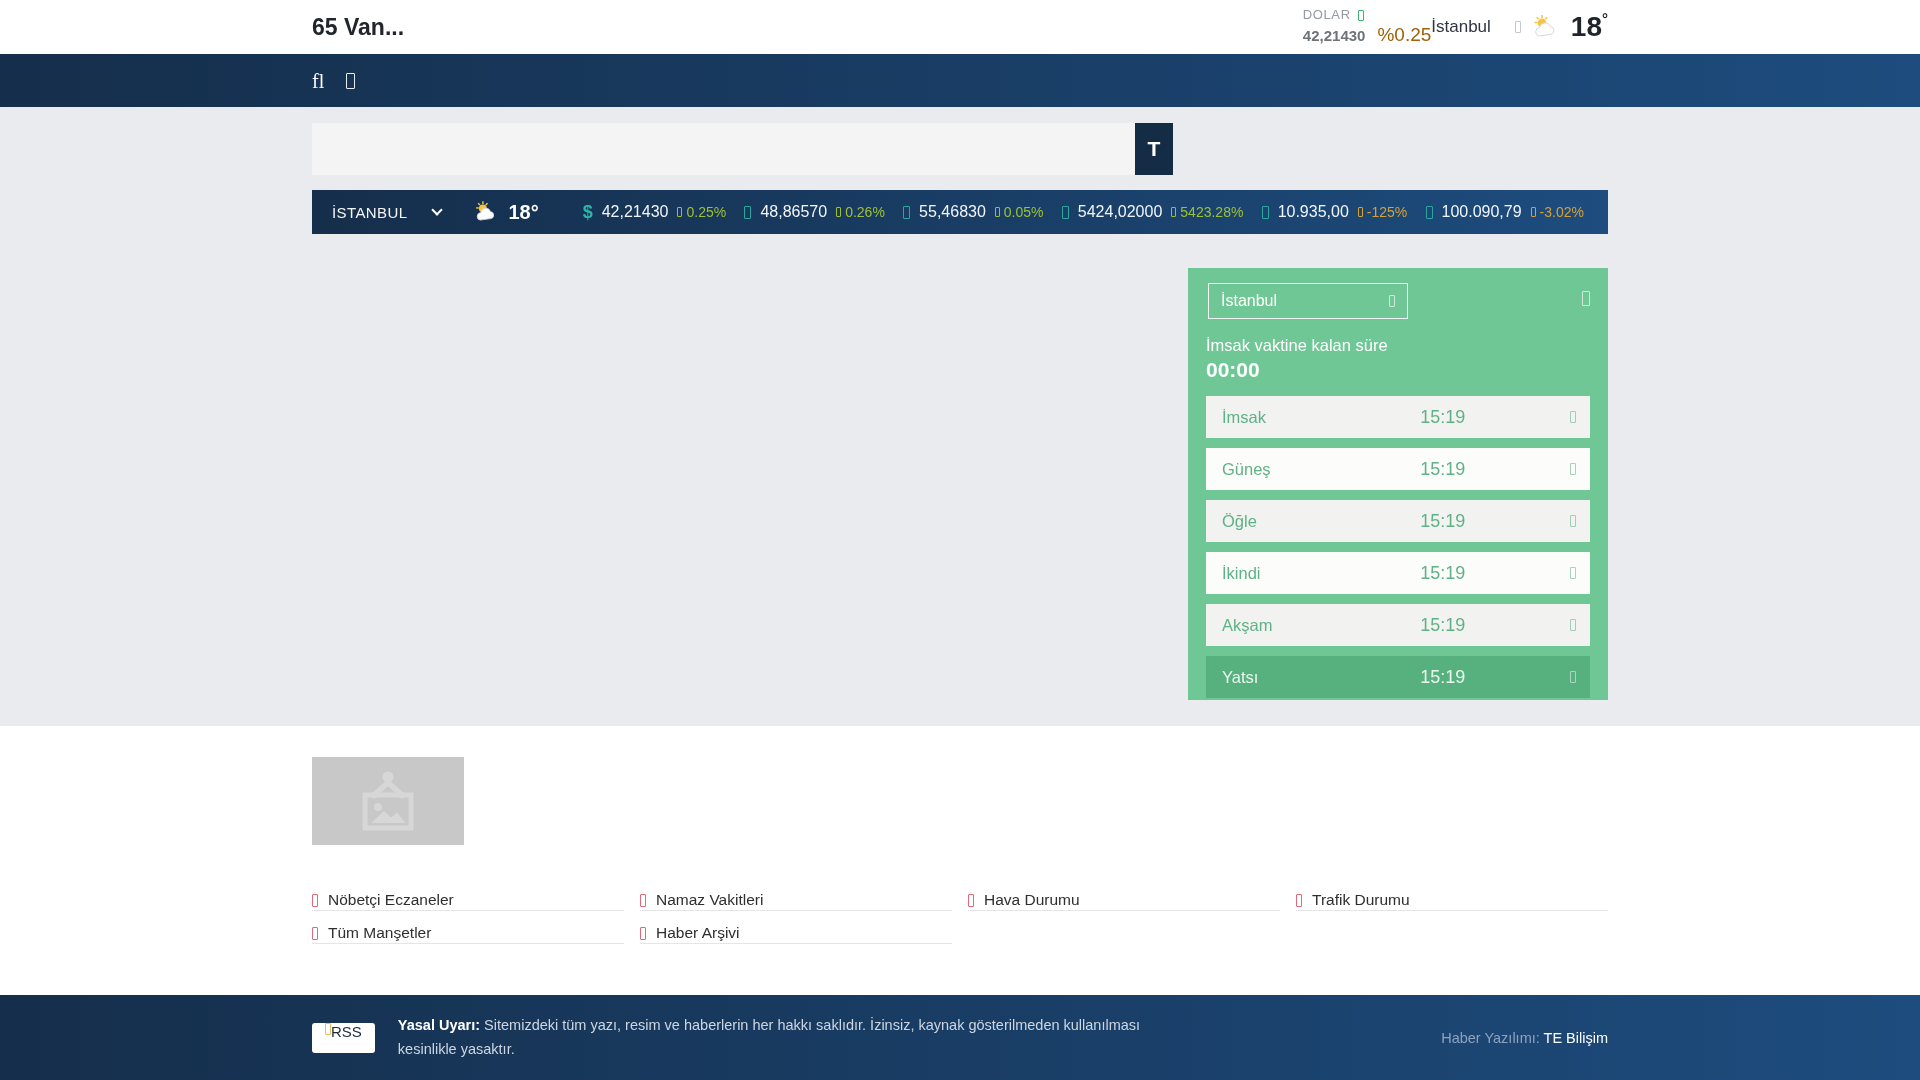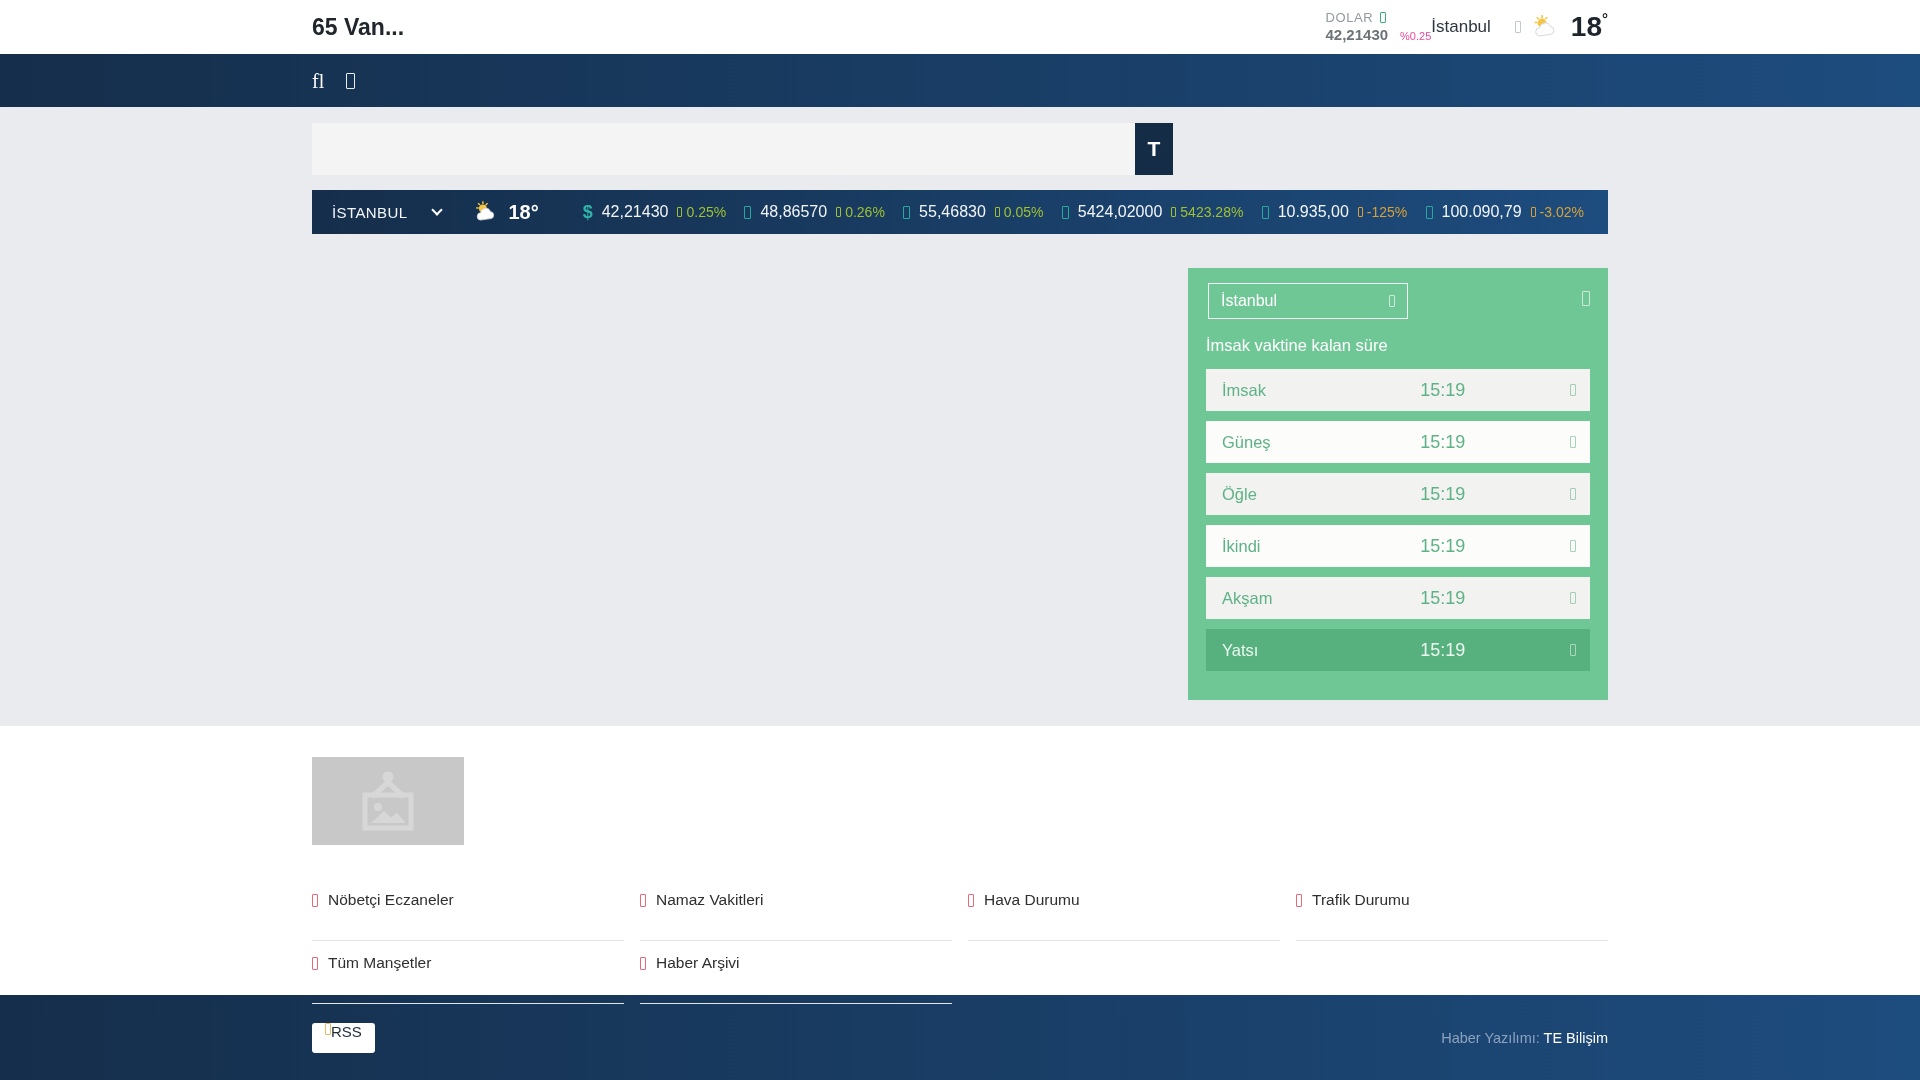--- a/index.html
+++ b/index.html
@@ -20,7 +20,7 @@
   .dolar-l1 .tofu { width:6px; height:11px; color:#3bb273; }
   .dolar-l2 { display:flex; align-items:baseline; gap:12px; }
   .dolar-value { font-size:15px; font-weight:700; color:#6d7378; }
-  .dolar-change { font-size:11px; color:#ec4899; }
+  .dolar-change { font-size:19px; color:#a16207; }
   .top-weather { display:flex; align-items:center; gap:10px; }
   .top-city { font-size:17px; color:#2f3640; margin-right:14px; }
   .top-weather .tofu { width:6px; height:12px; color:#c2c8cf; }

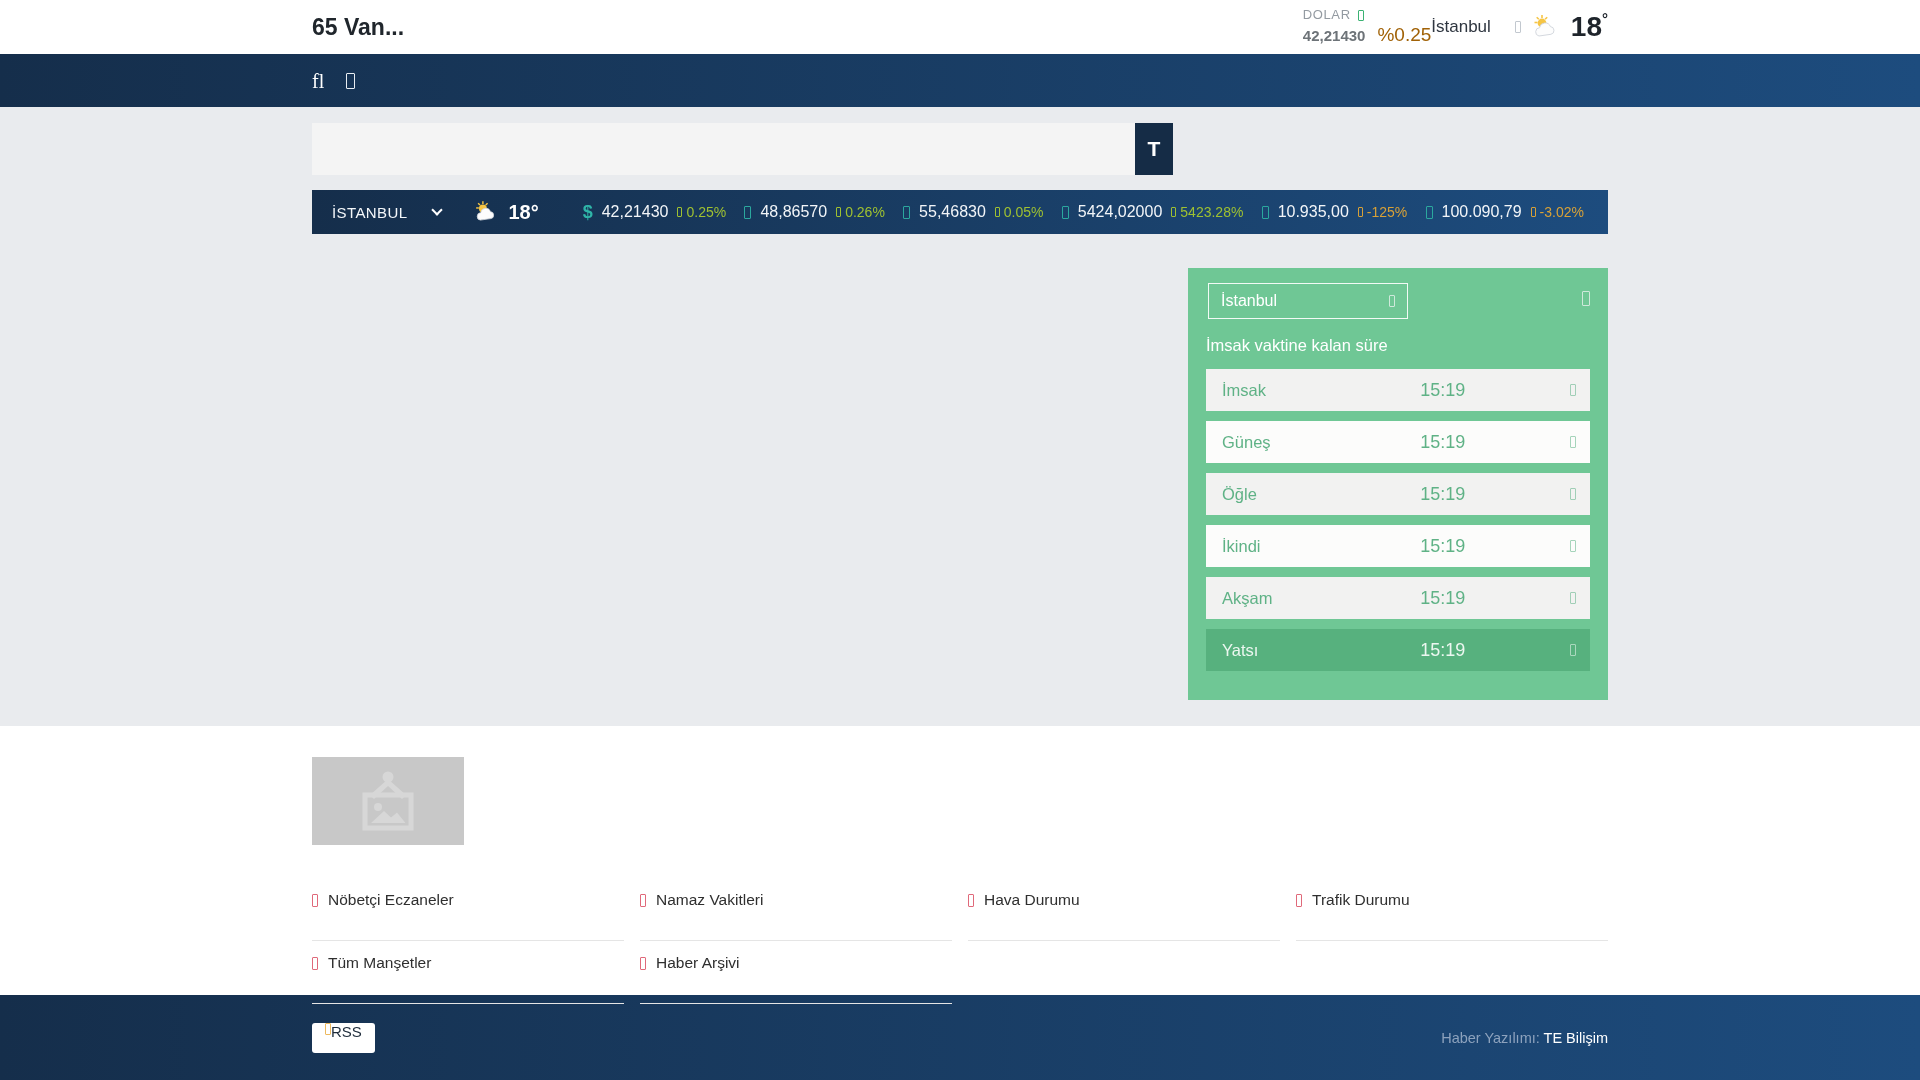--- a/index.html
+++ b/index.html
@@ -236,6 +236,7 @@
         <span class="tofu pw-corner"></span>
       </div>
       <div class="pw-count-label">İmsak vaktine kalan süre</div>
+      <div class="pw-count-value">00:00</div>
       <div class="pw-rows">
         <div class="prow">
           <span class="pname">İmsak</span>

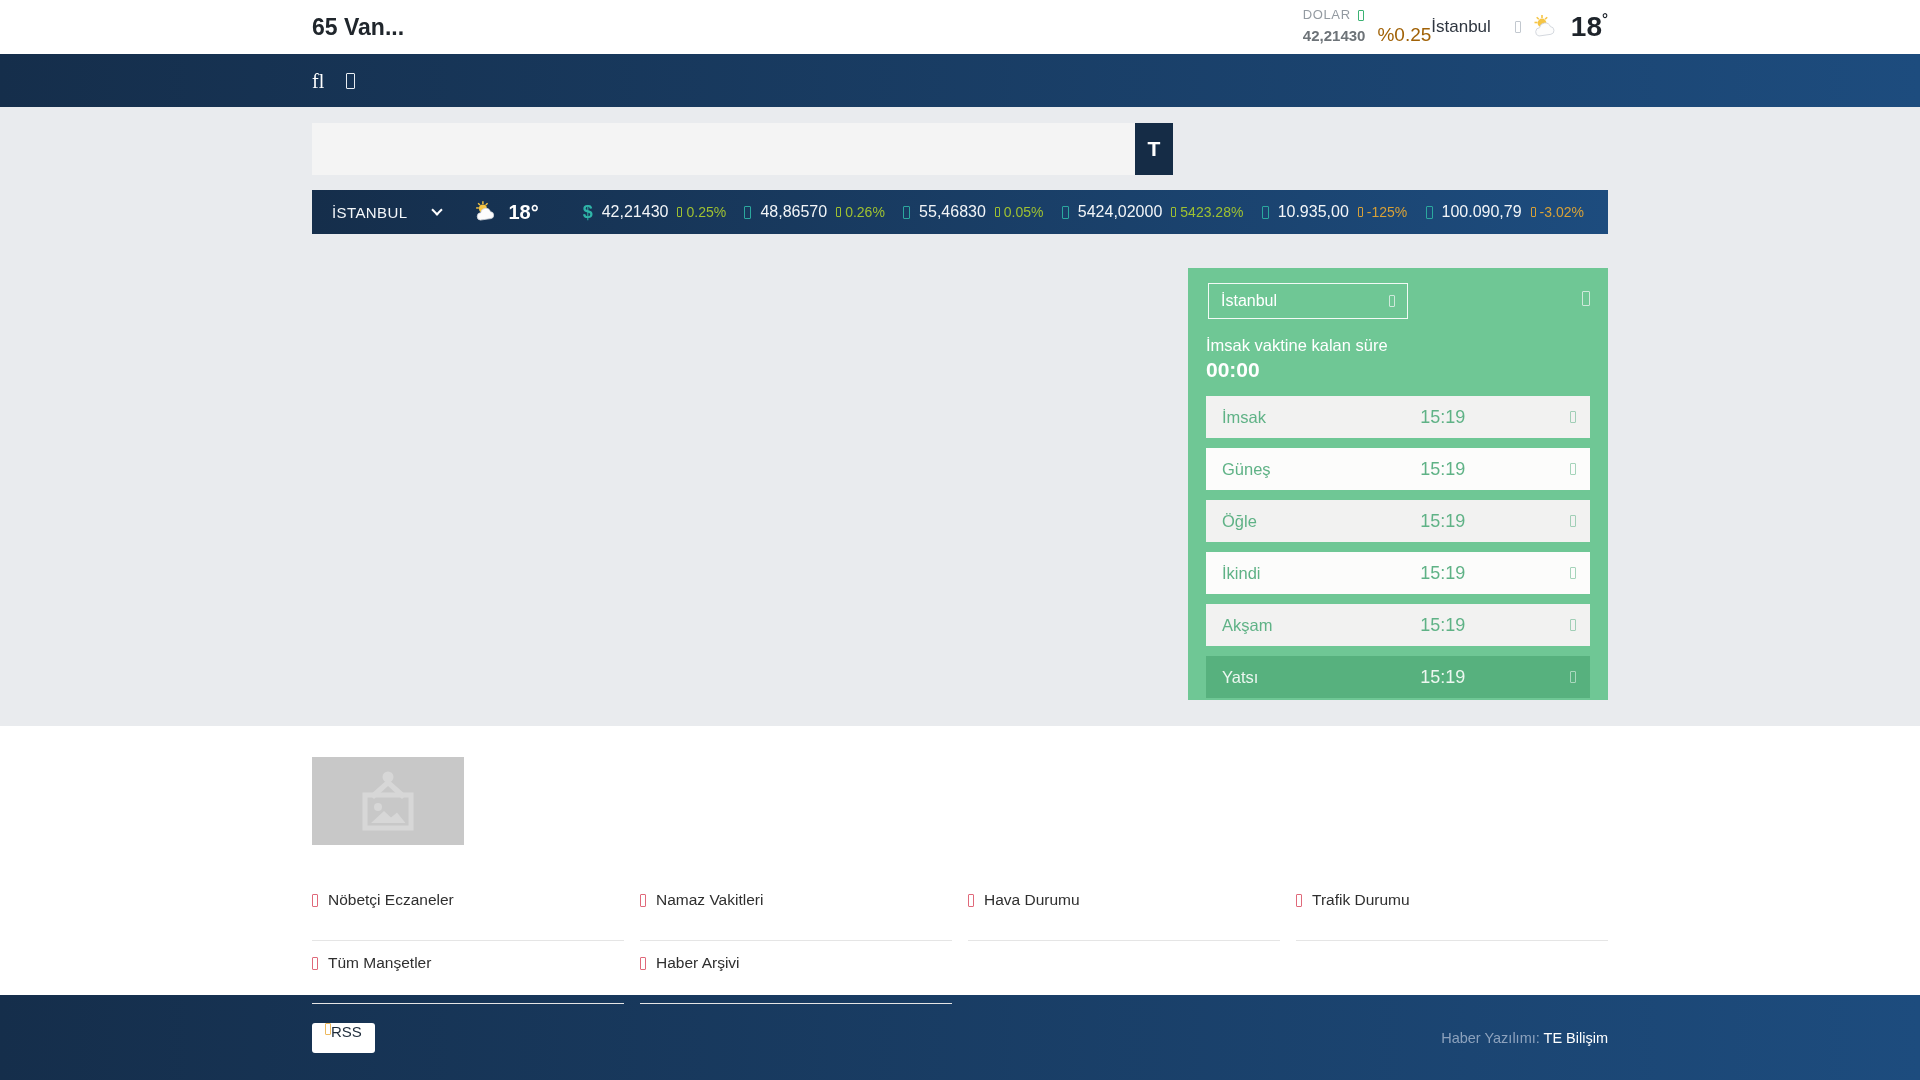--- a/index.html
+++ b/index.html
@@ -83,7 +83,7 @@
   .white-section { background:#fff; height:269px; padding-top:31px; }
   .img-ph { width:152px; height:88px; background:#c8c8c8; display:flex; align-items:center; justify-content:center; }
   .flinks { margin-top:46px; display:grid; grid-template-columns:repeat(4,312px); column-gap:16px; row-gap:13px; }
-  .flink { display:flex; align-items:center; gap:10px; padding-bottom:31px; border-bottom:1px solid #e5e5e5; cursor:pointer; }
+  .flink { display:flex; align-items:center; gap:10px; padding-bottom:1px; border-bottom:1px solid #e5e5e5; cursor:pointer; }
   .flink .tofu { color:#e0697a; width:6px; height:13px; }
   .flink-label { font-size:15.5px; color:#2f2f2f; }
 

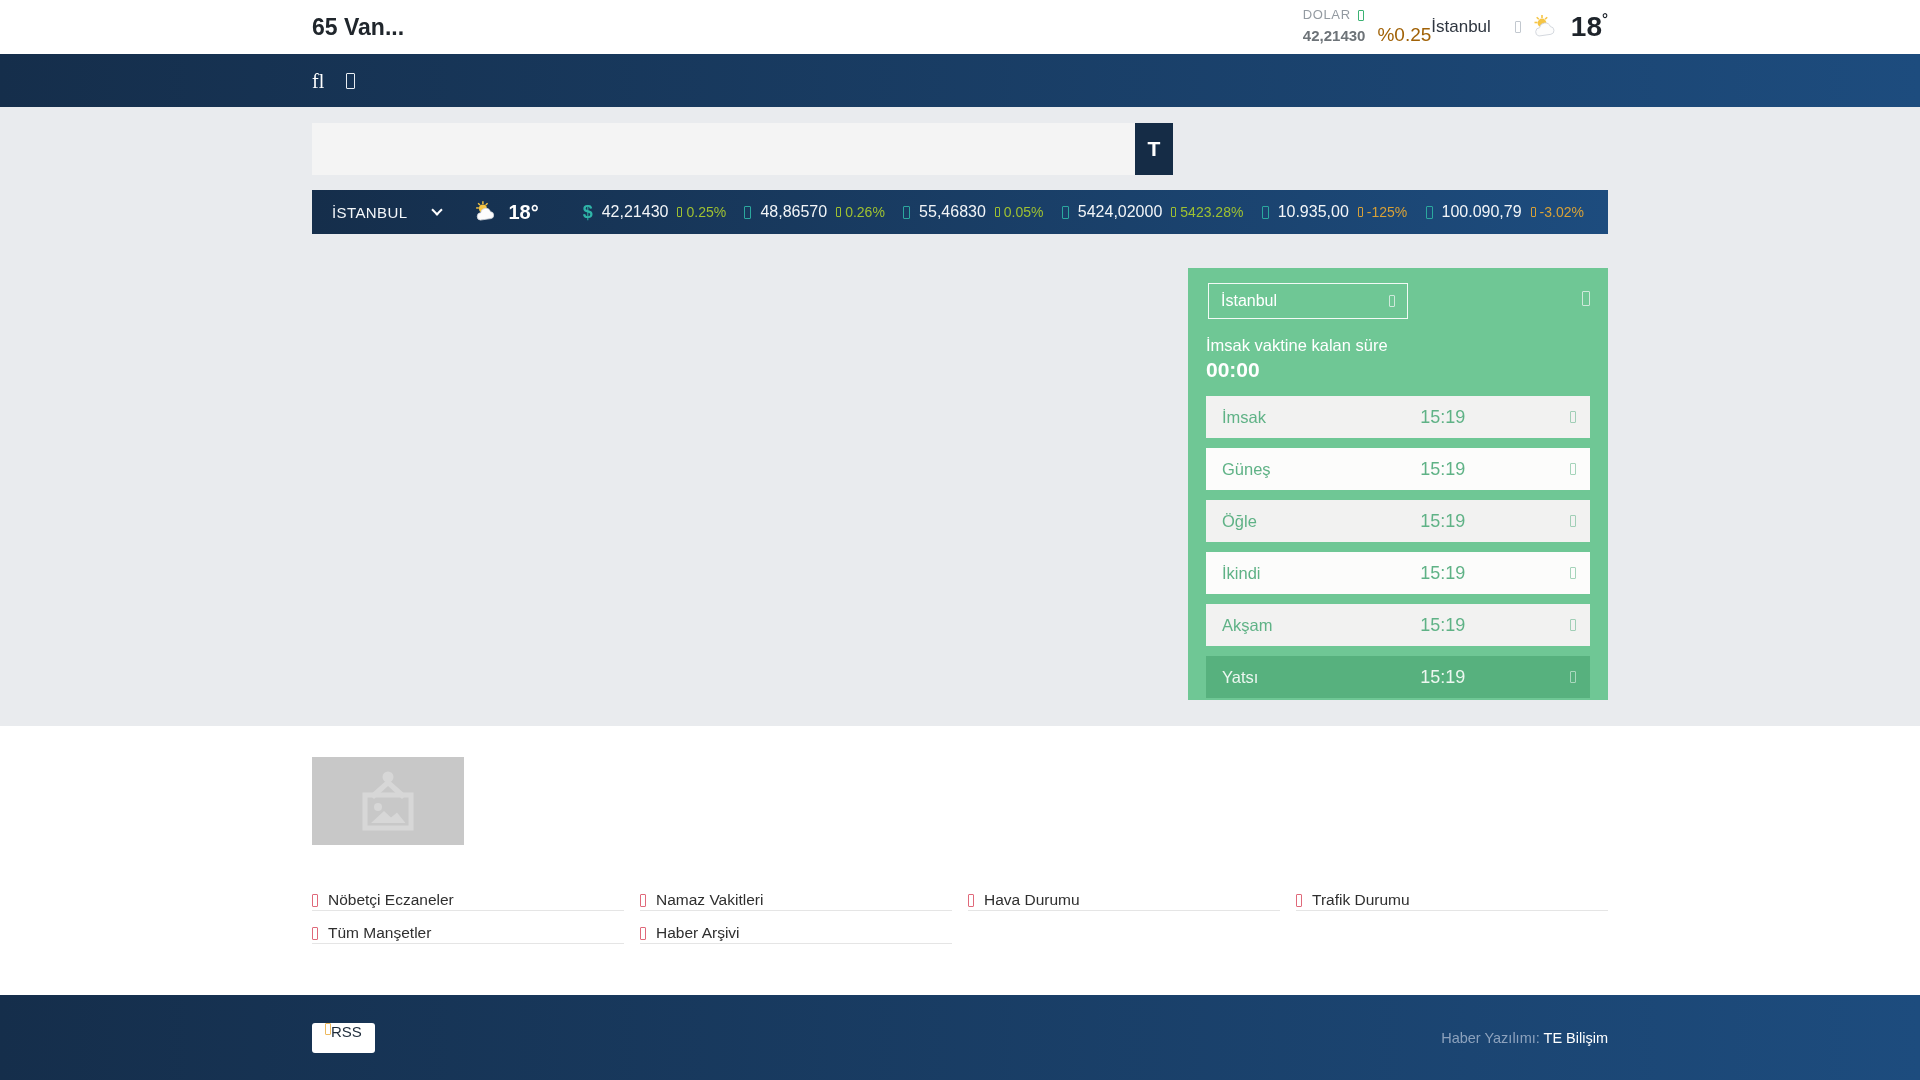--- a/index.html
+++ b/index.html
@@ -319,6 +319,7 @@
       <span class="tofu"></span>
       <span class="rss-label">RSS</span>
     </button>
+    <p class="legal"><b>Yasal Uyarı:</b><span> Sitemizdeki tüm yazı, resim ve haberlerin her hakkı saklıdır. İzinsiz, kaynak gösterilmeden kullanılması kesinlikle yasaktır.</span></p>
     <div class="credit">
       <span class="credit-label">Haber Yazılımı: </span><span class="credit-value">TE Bilişim</span>
     </div>

